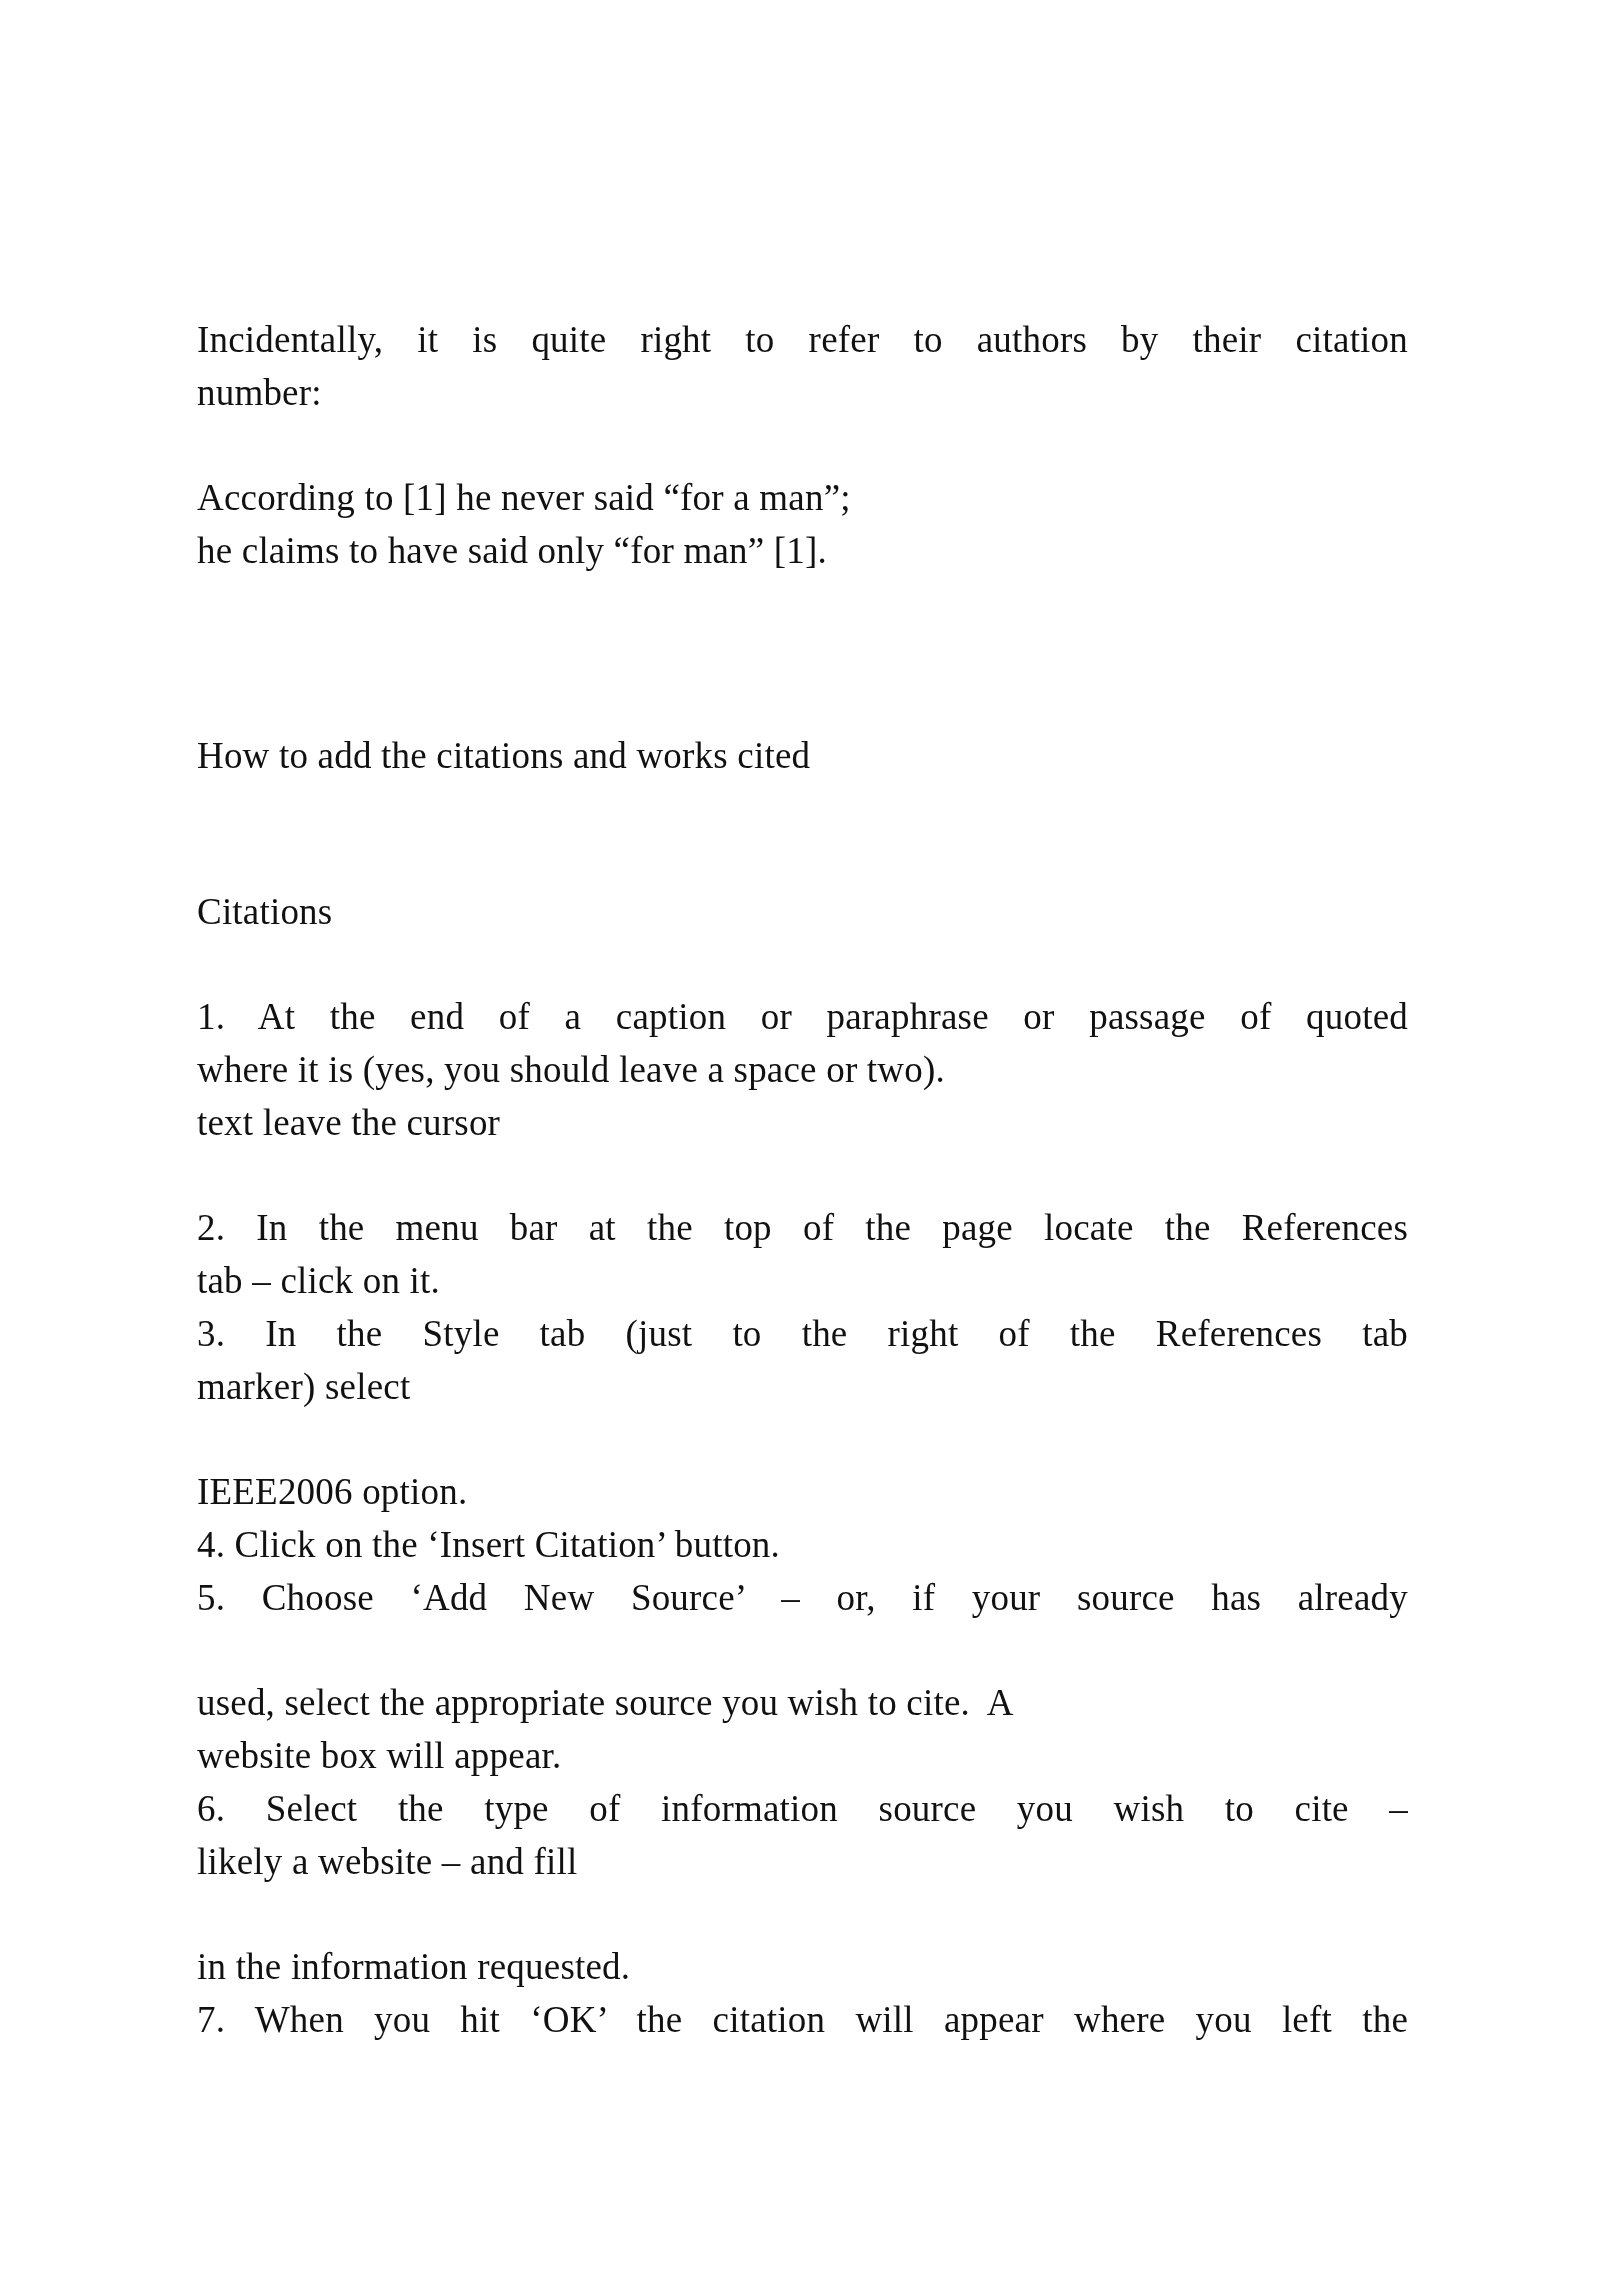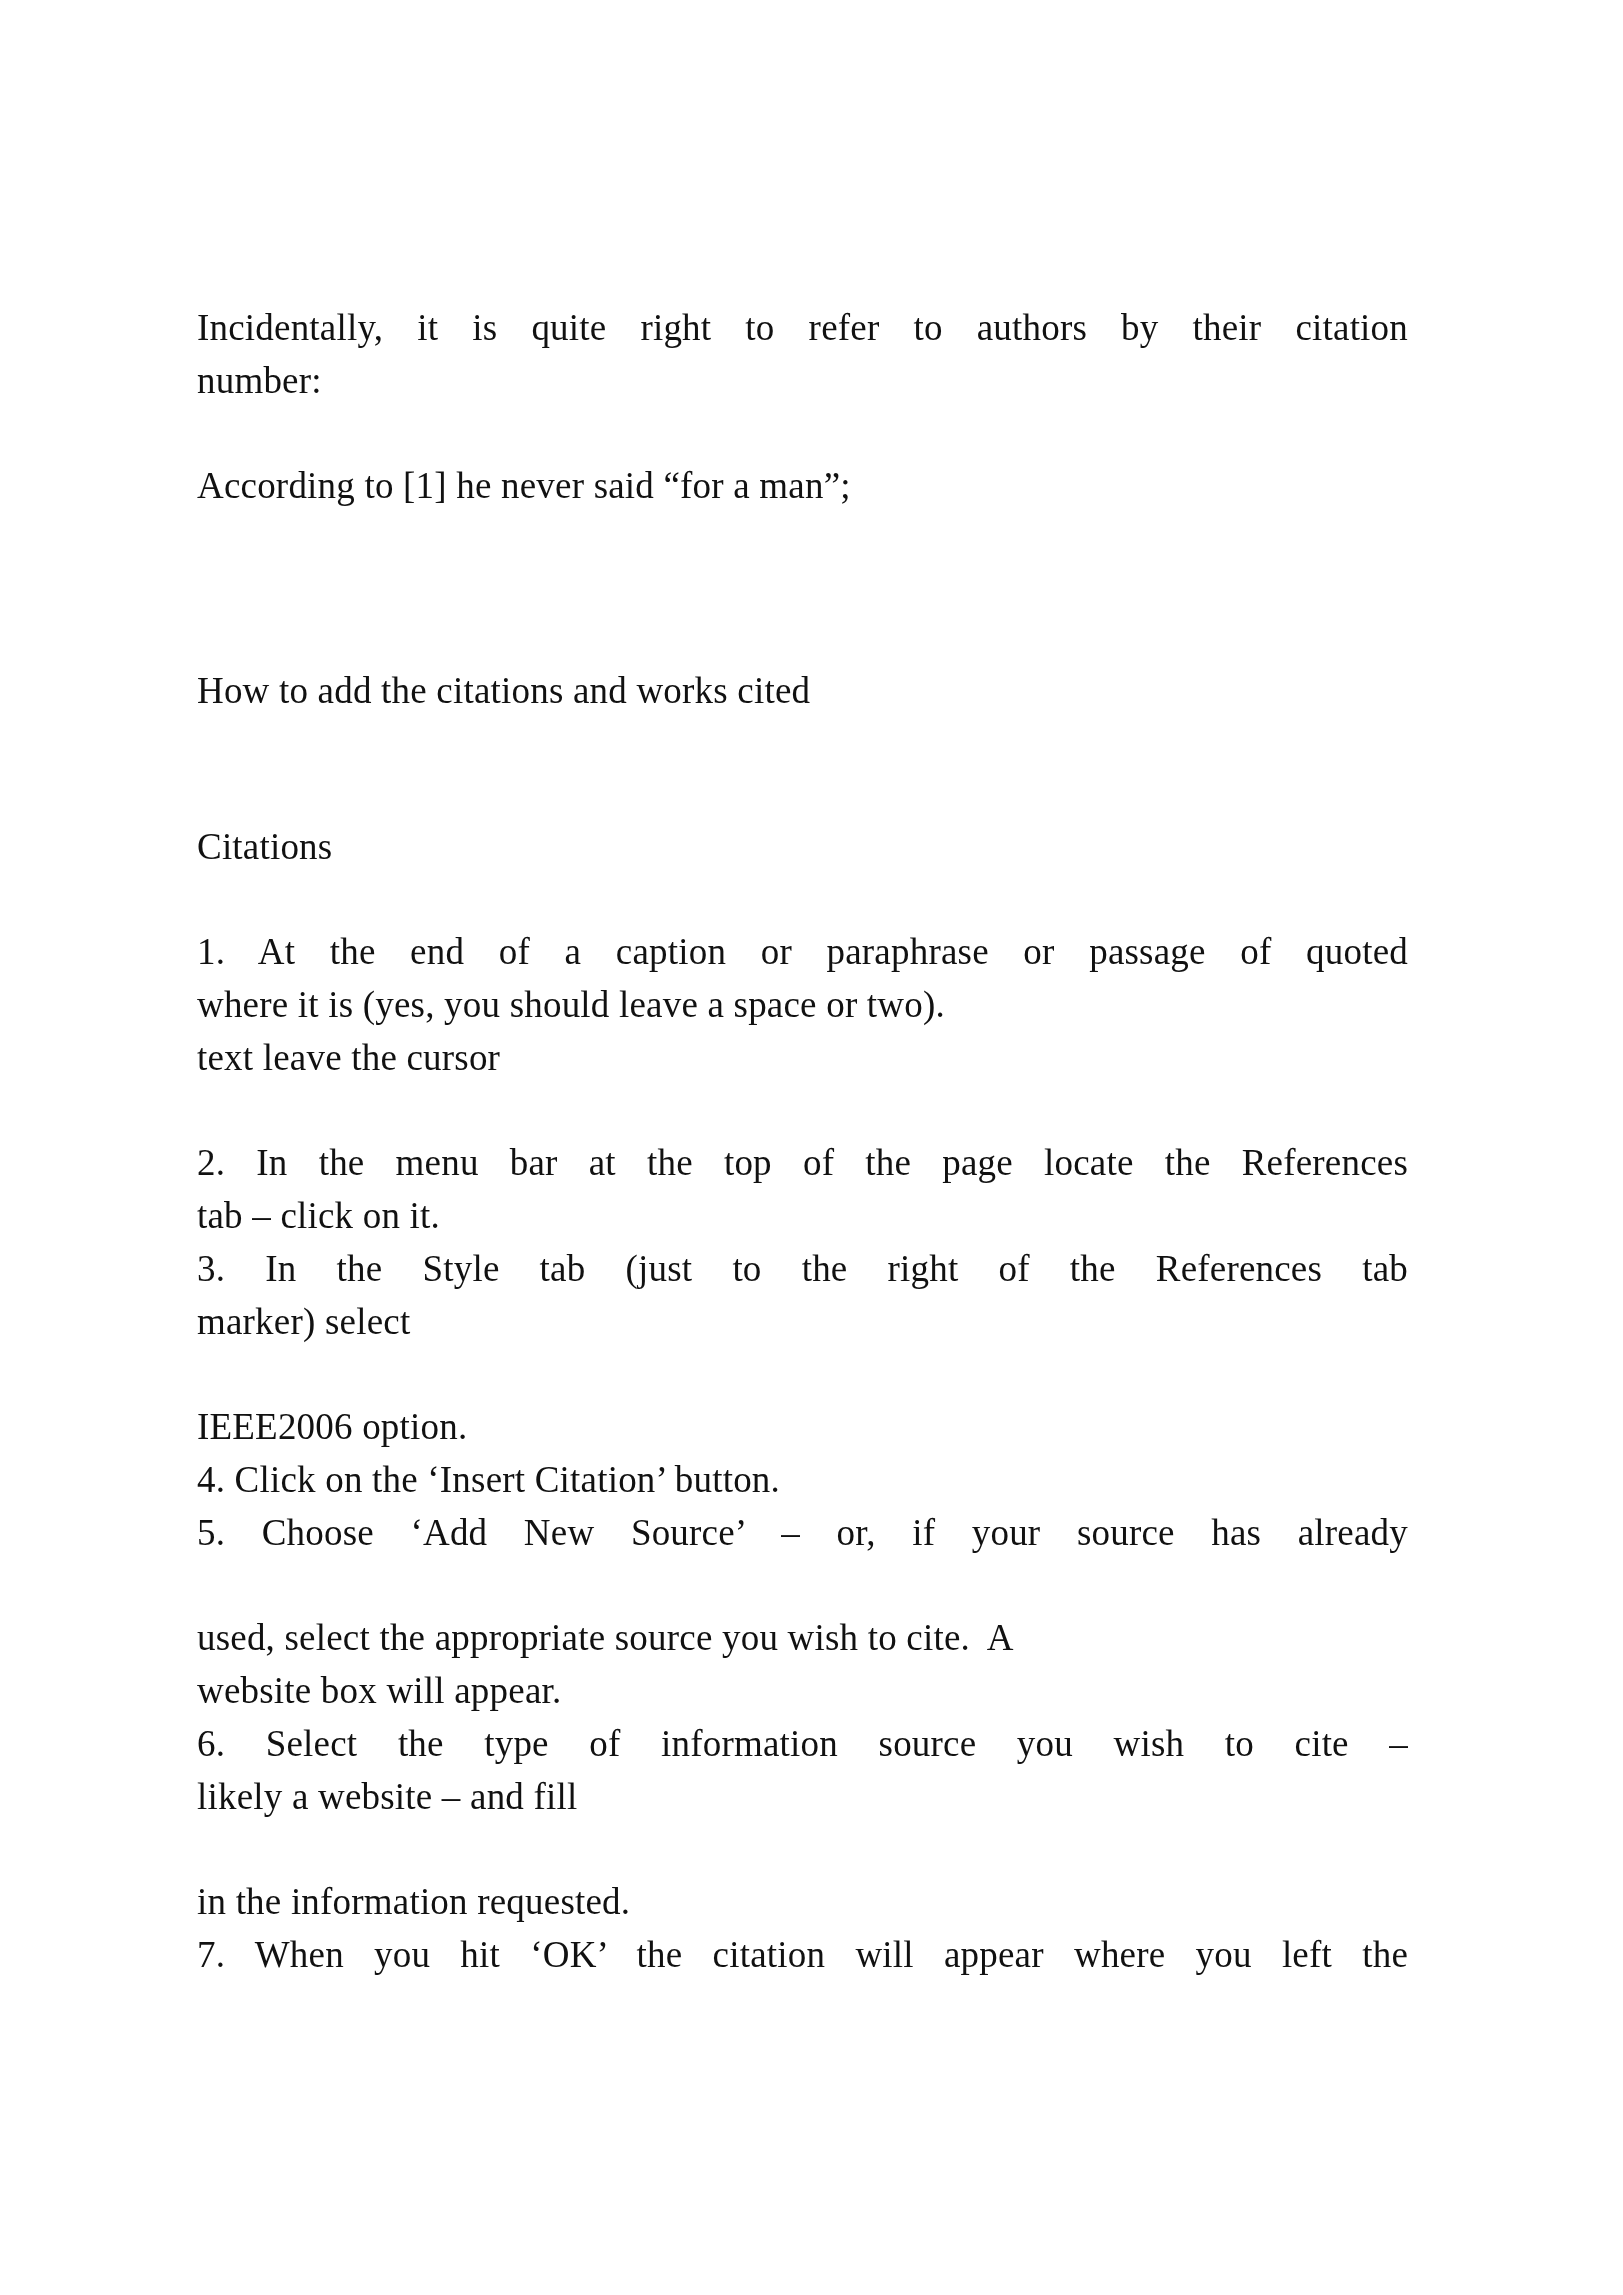--- a/index.html
+++ b/index.html
@@ -22,7 +22,7 @@
   .text-column {
     position: absolute;
     left: 197px;
-    top: 0;
+    top: 12px;
     width: 1211px;
   }
   .para {

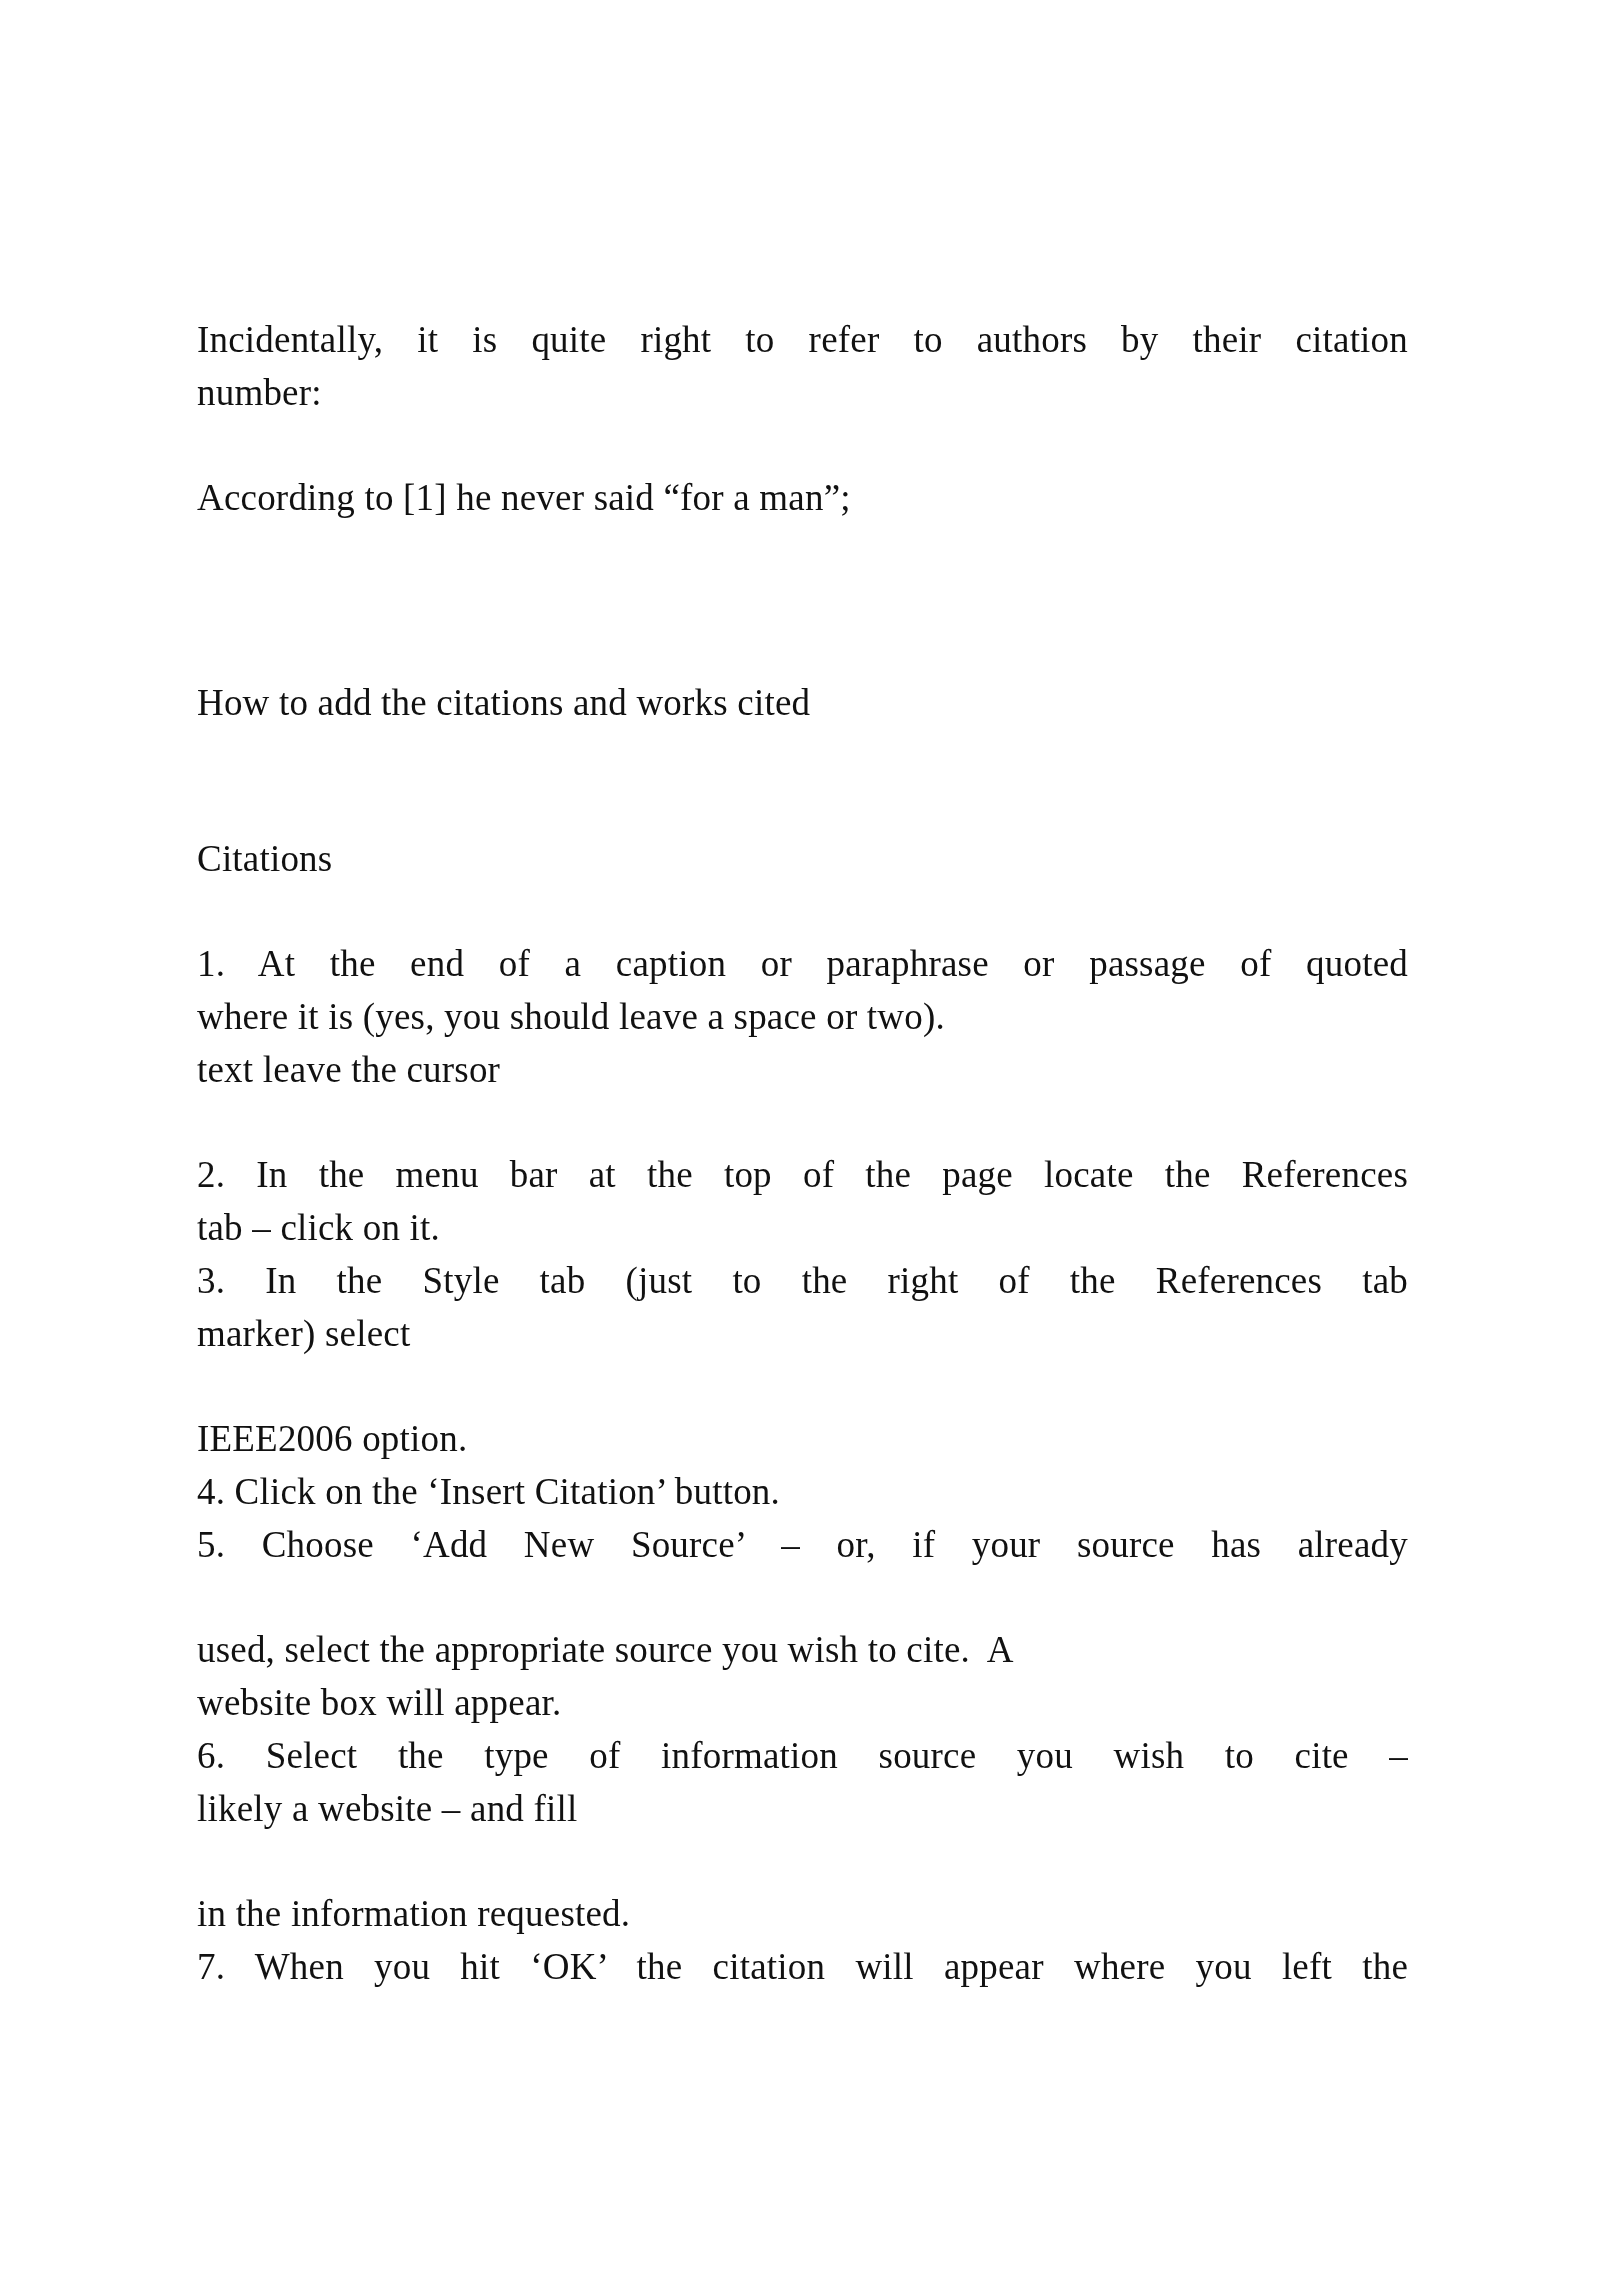--- a/index.html
+++ b/index.html
@@ -67,6 +67,7 @@
 
     <p class="para">
       <span class="ln flush">According to [1] he never said “for a man”;</span>
+      <span class="ln flush">he claims to have said only “for man” [1].</span>
     </p>
 
     <div class="gap-lg"></div>

